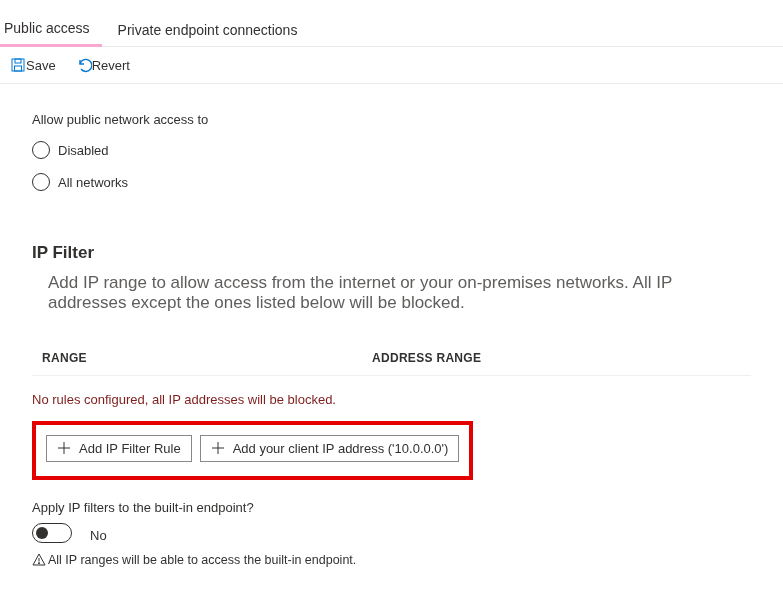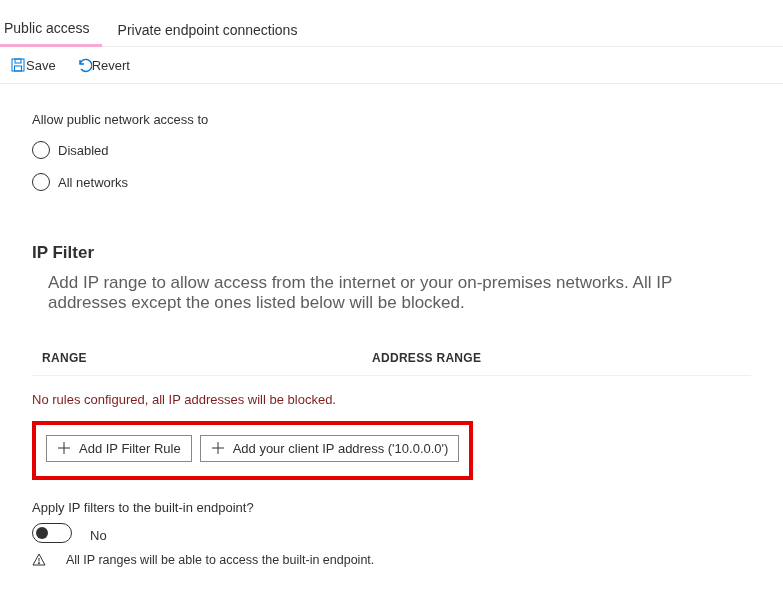--- a/index.html
+++ b/index.html
@@ -163,7 +163,7 @@
     .info-row {
       display: flex;
       align-items: center;
-      gap: 20px;
+      gap: 2px;
       font-size: 12.5px;
       color: #323130;
     }

